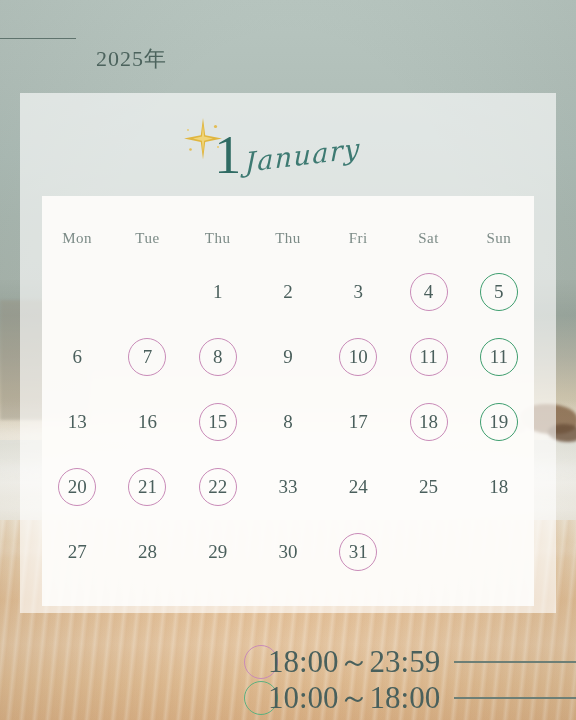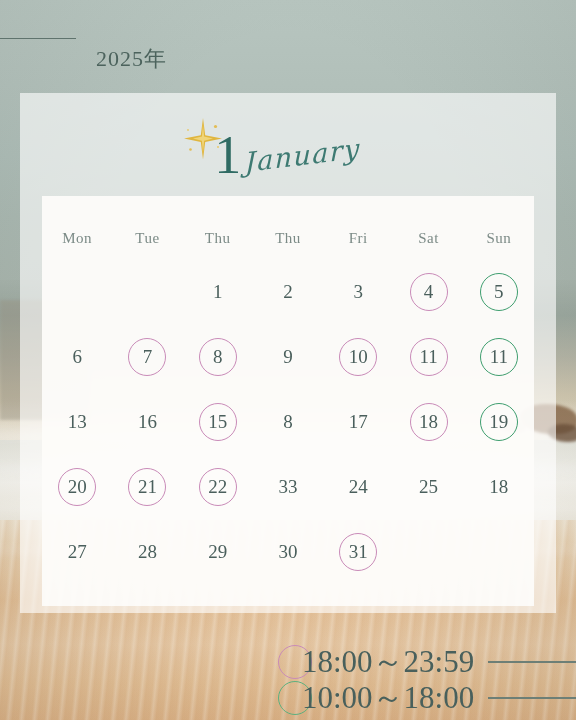--- a/index.html
+++ b/index.html
@@ -255,7 +255,7 @@
   }
   .legend-row {
     position: absolute;
-    left: 278px;
+    left: 244px;
     right: 0;
     height: 36px;
     display: flex;

